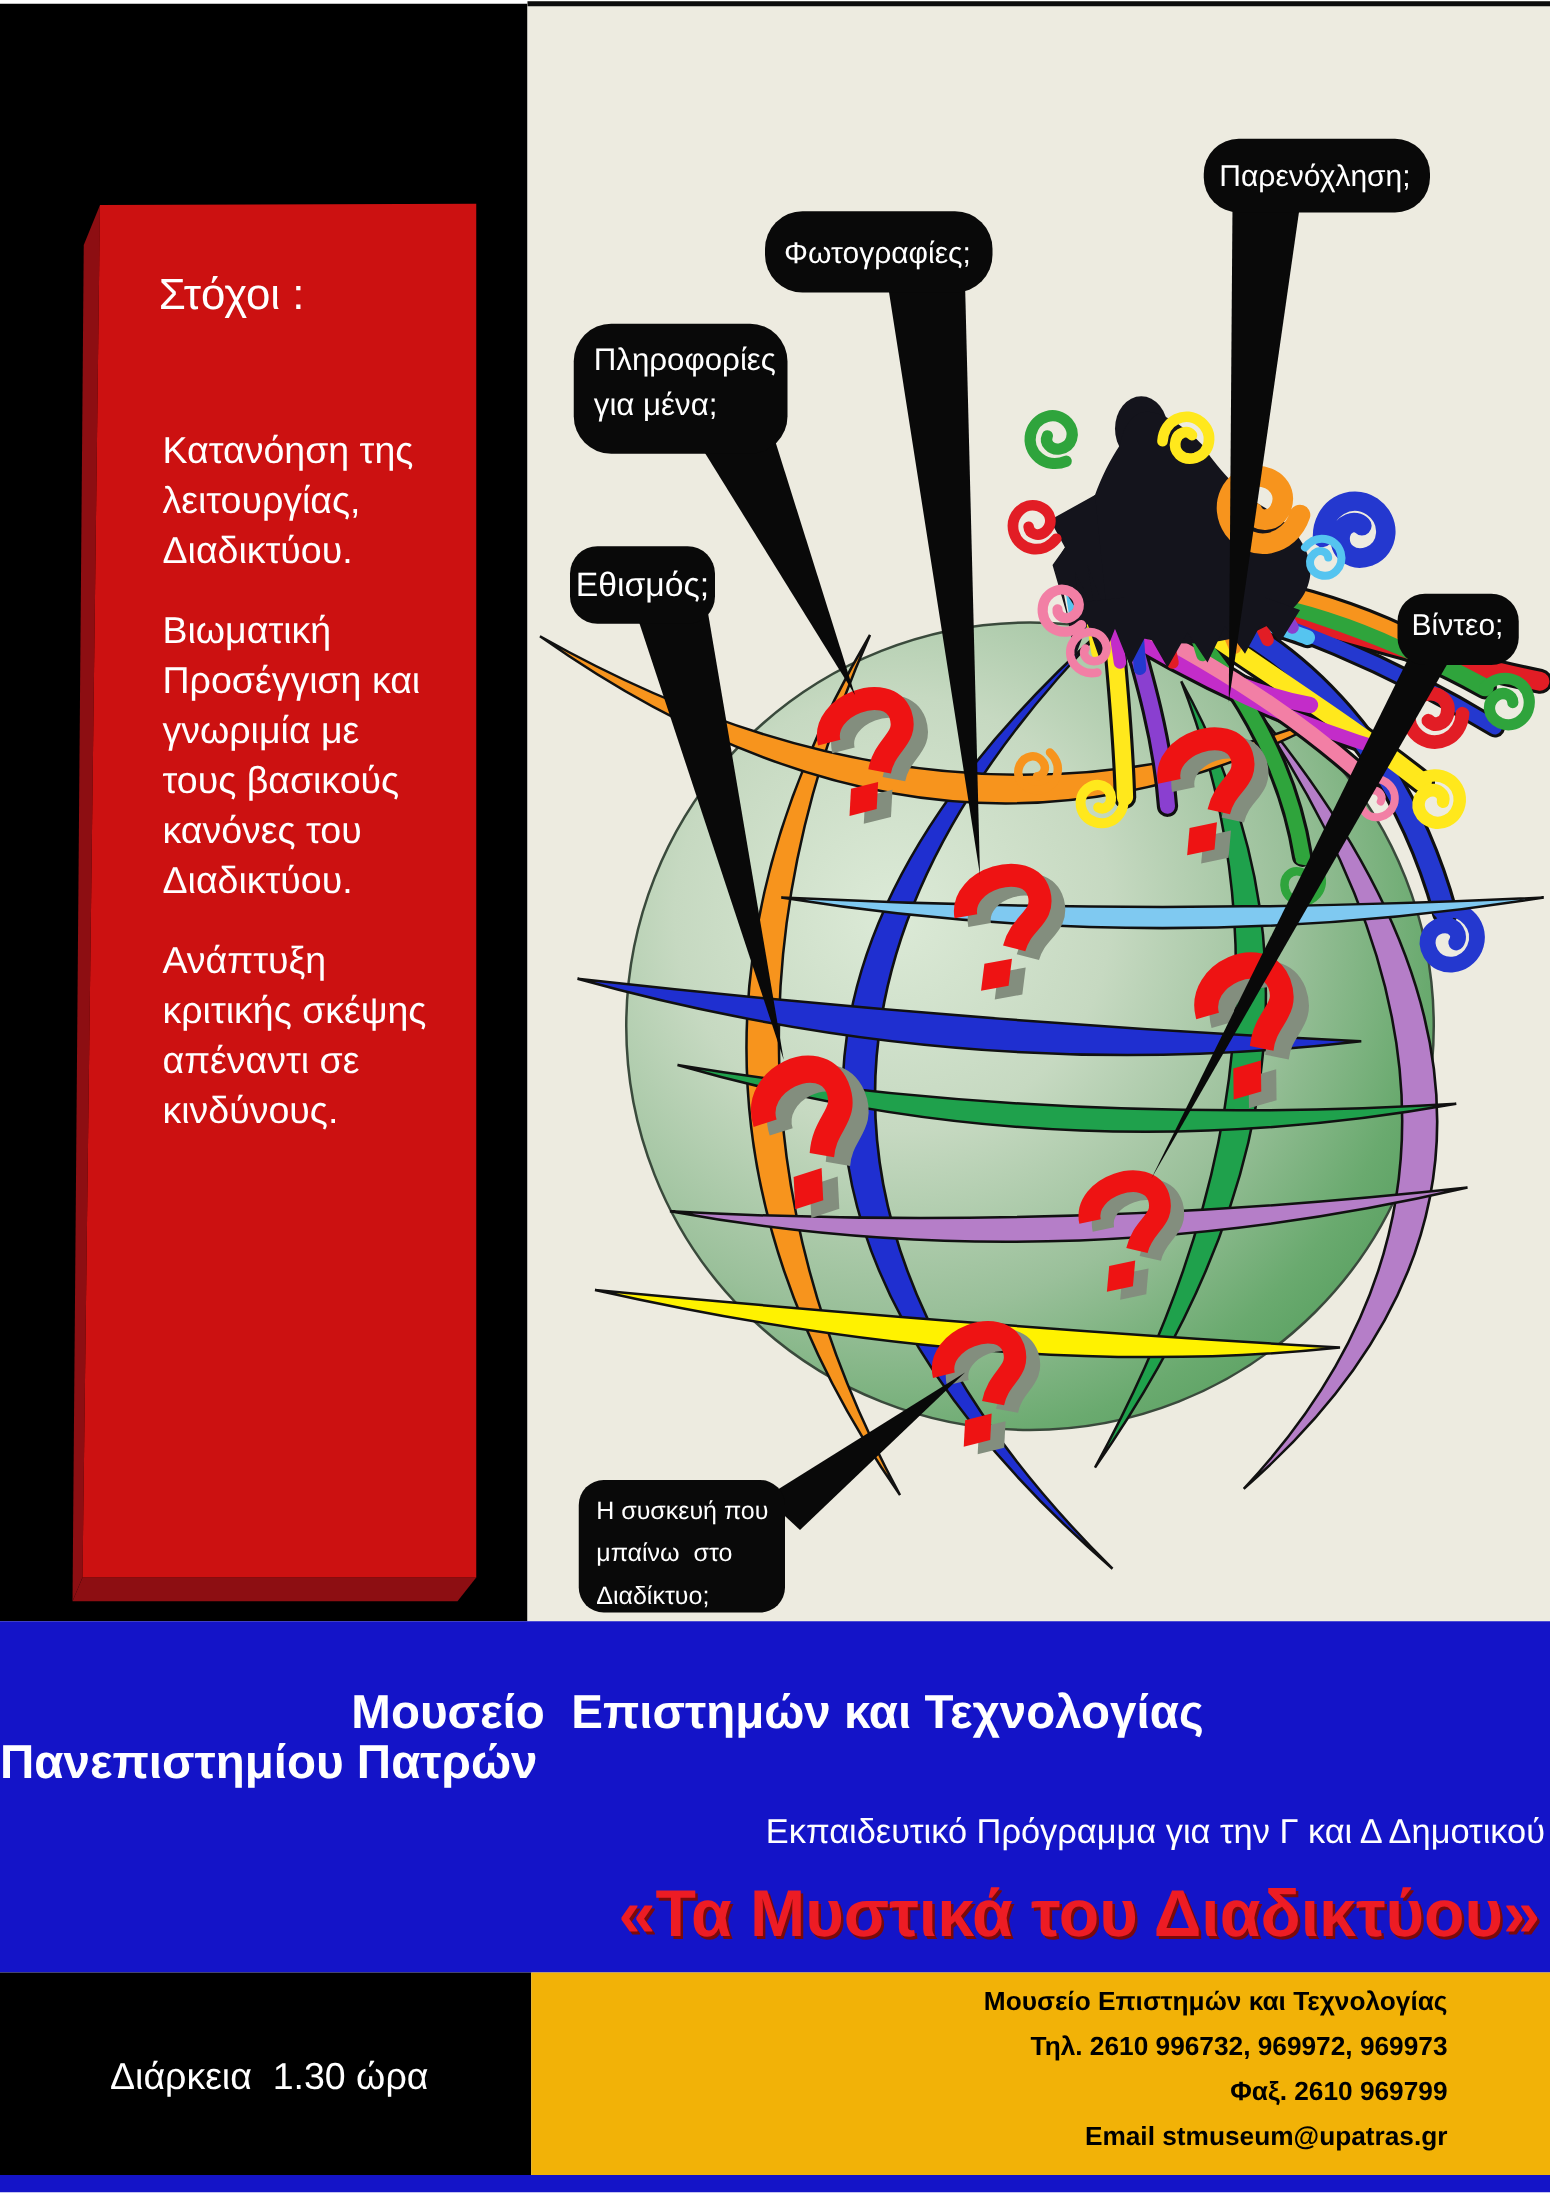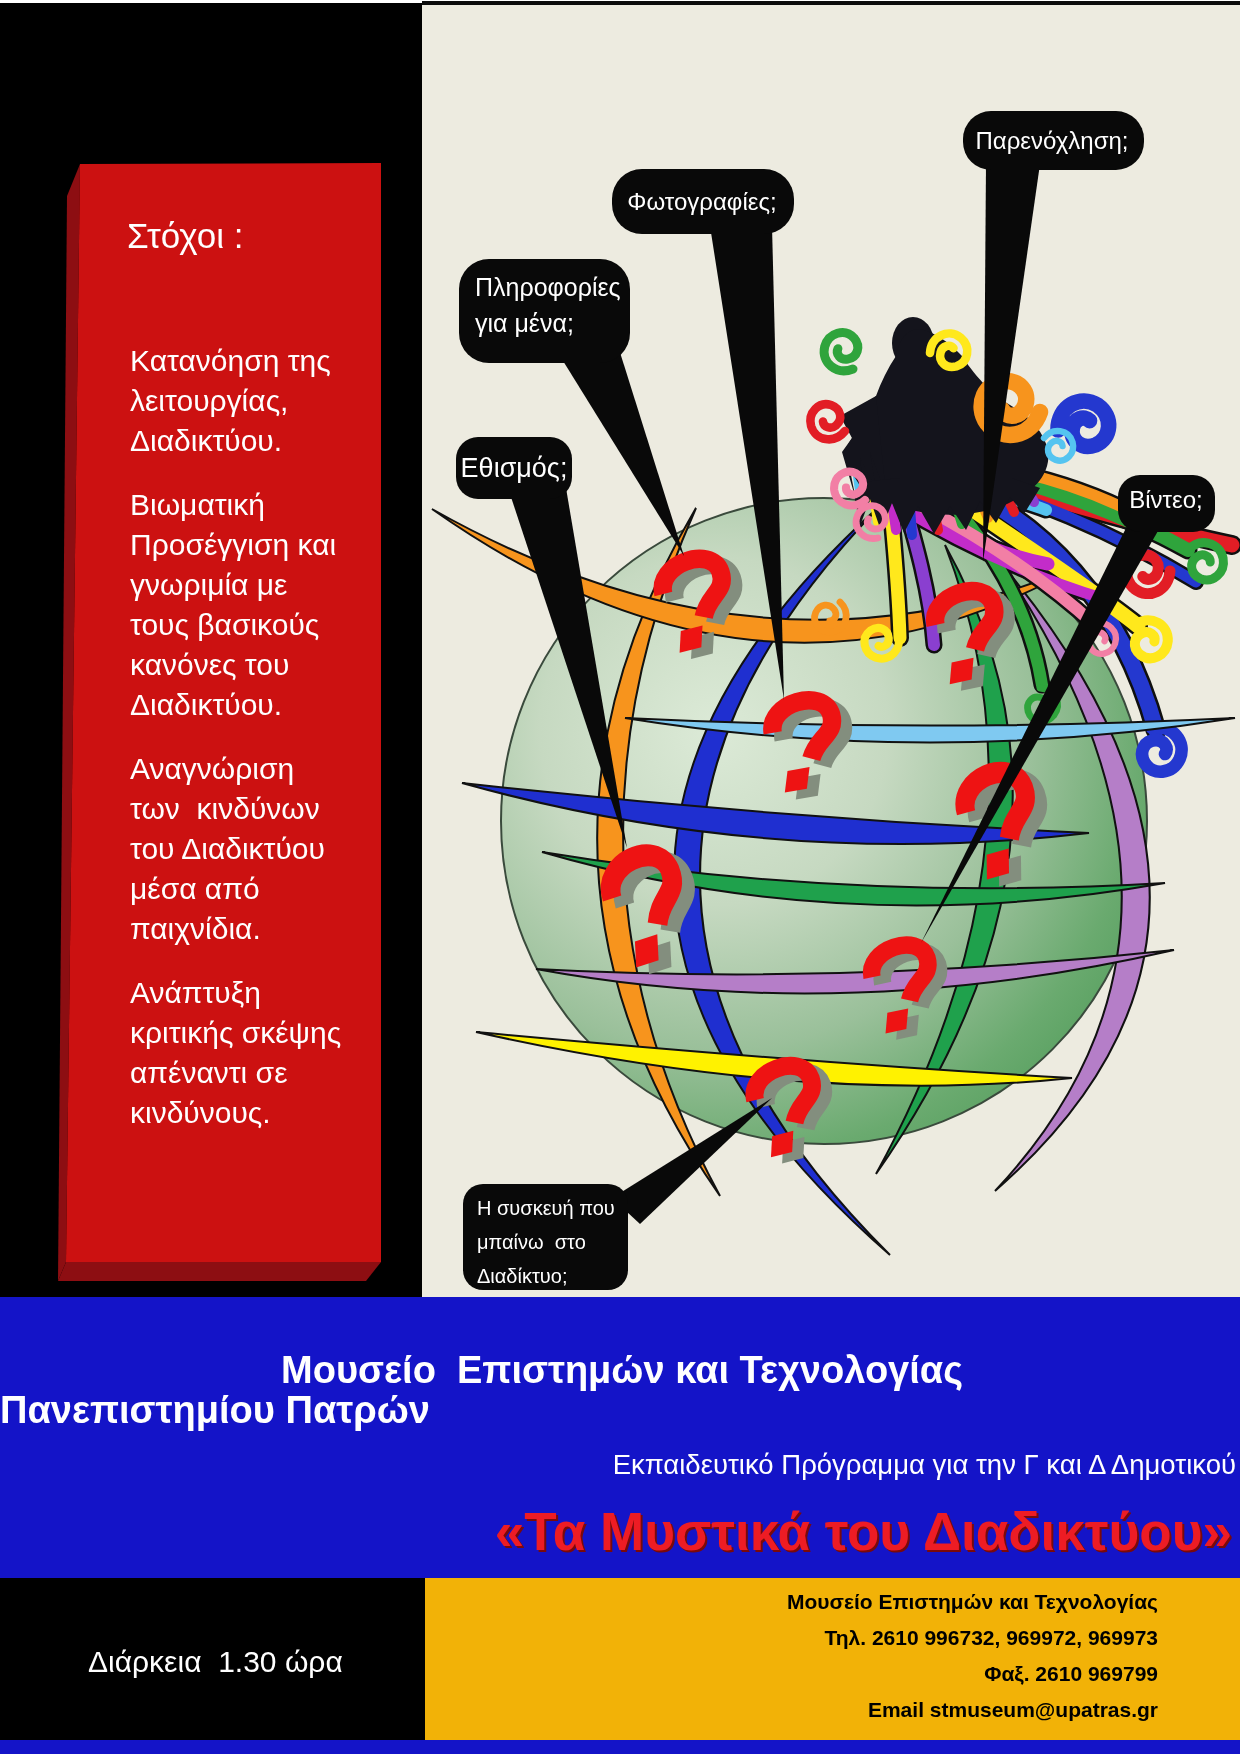--- a/index.html
+++ b/index.html
@@ -238,7 +238,6 @@
 <div id="goals">
 <p>Κατανόηση της<br>λειτουργίας,<br>Διαδικτύου.</p>
 <p>Βιωματική<br>Προσέγγιση και<br>γνωριμία με<br>τους βασικούς<br>κανόνες του<br>Διαδικτύου.</p>
-<p>Αναγνώριση<br>των&nbsp;&nbsp;κινδύνων<br>του Διαδικτύου<br>μέσα από<br>παιχνίδια.</p>
 <p>Ανάπτυξη<br>κριτικής σκέψης<br>απέναντι σε<br>κινδύνους.</p>
 </div>
 

